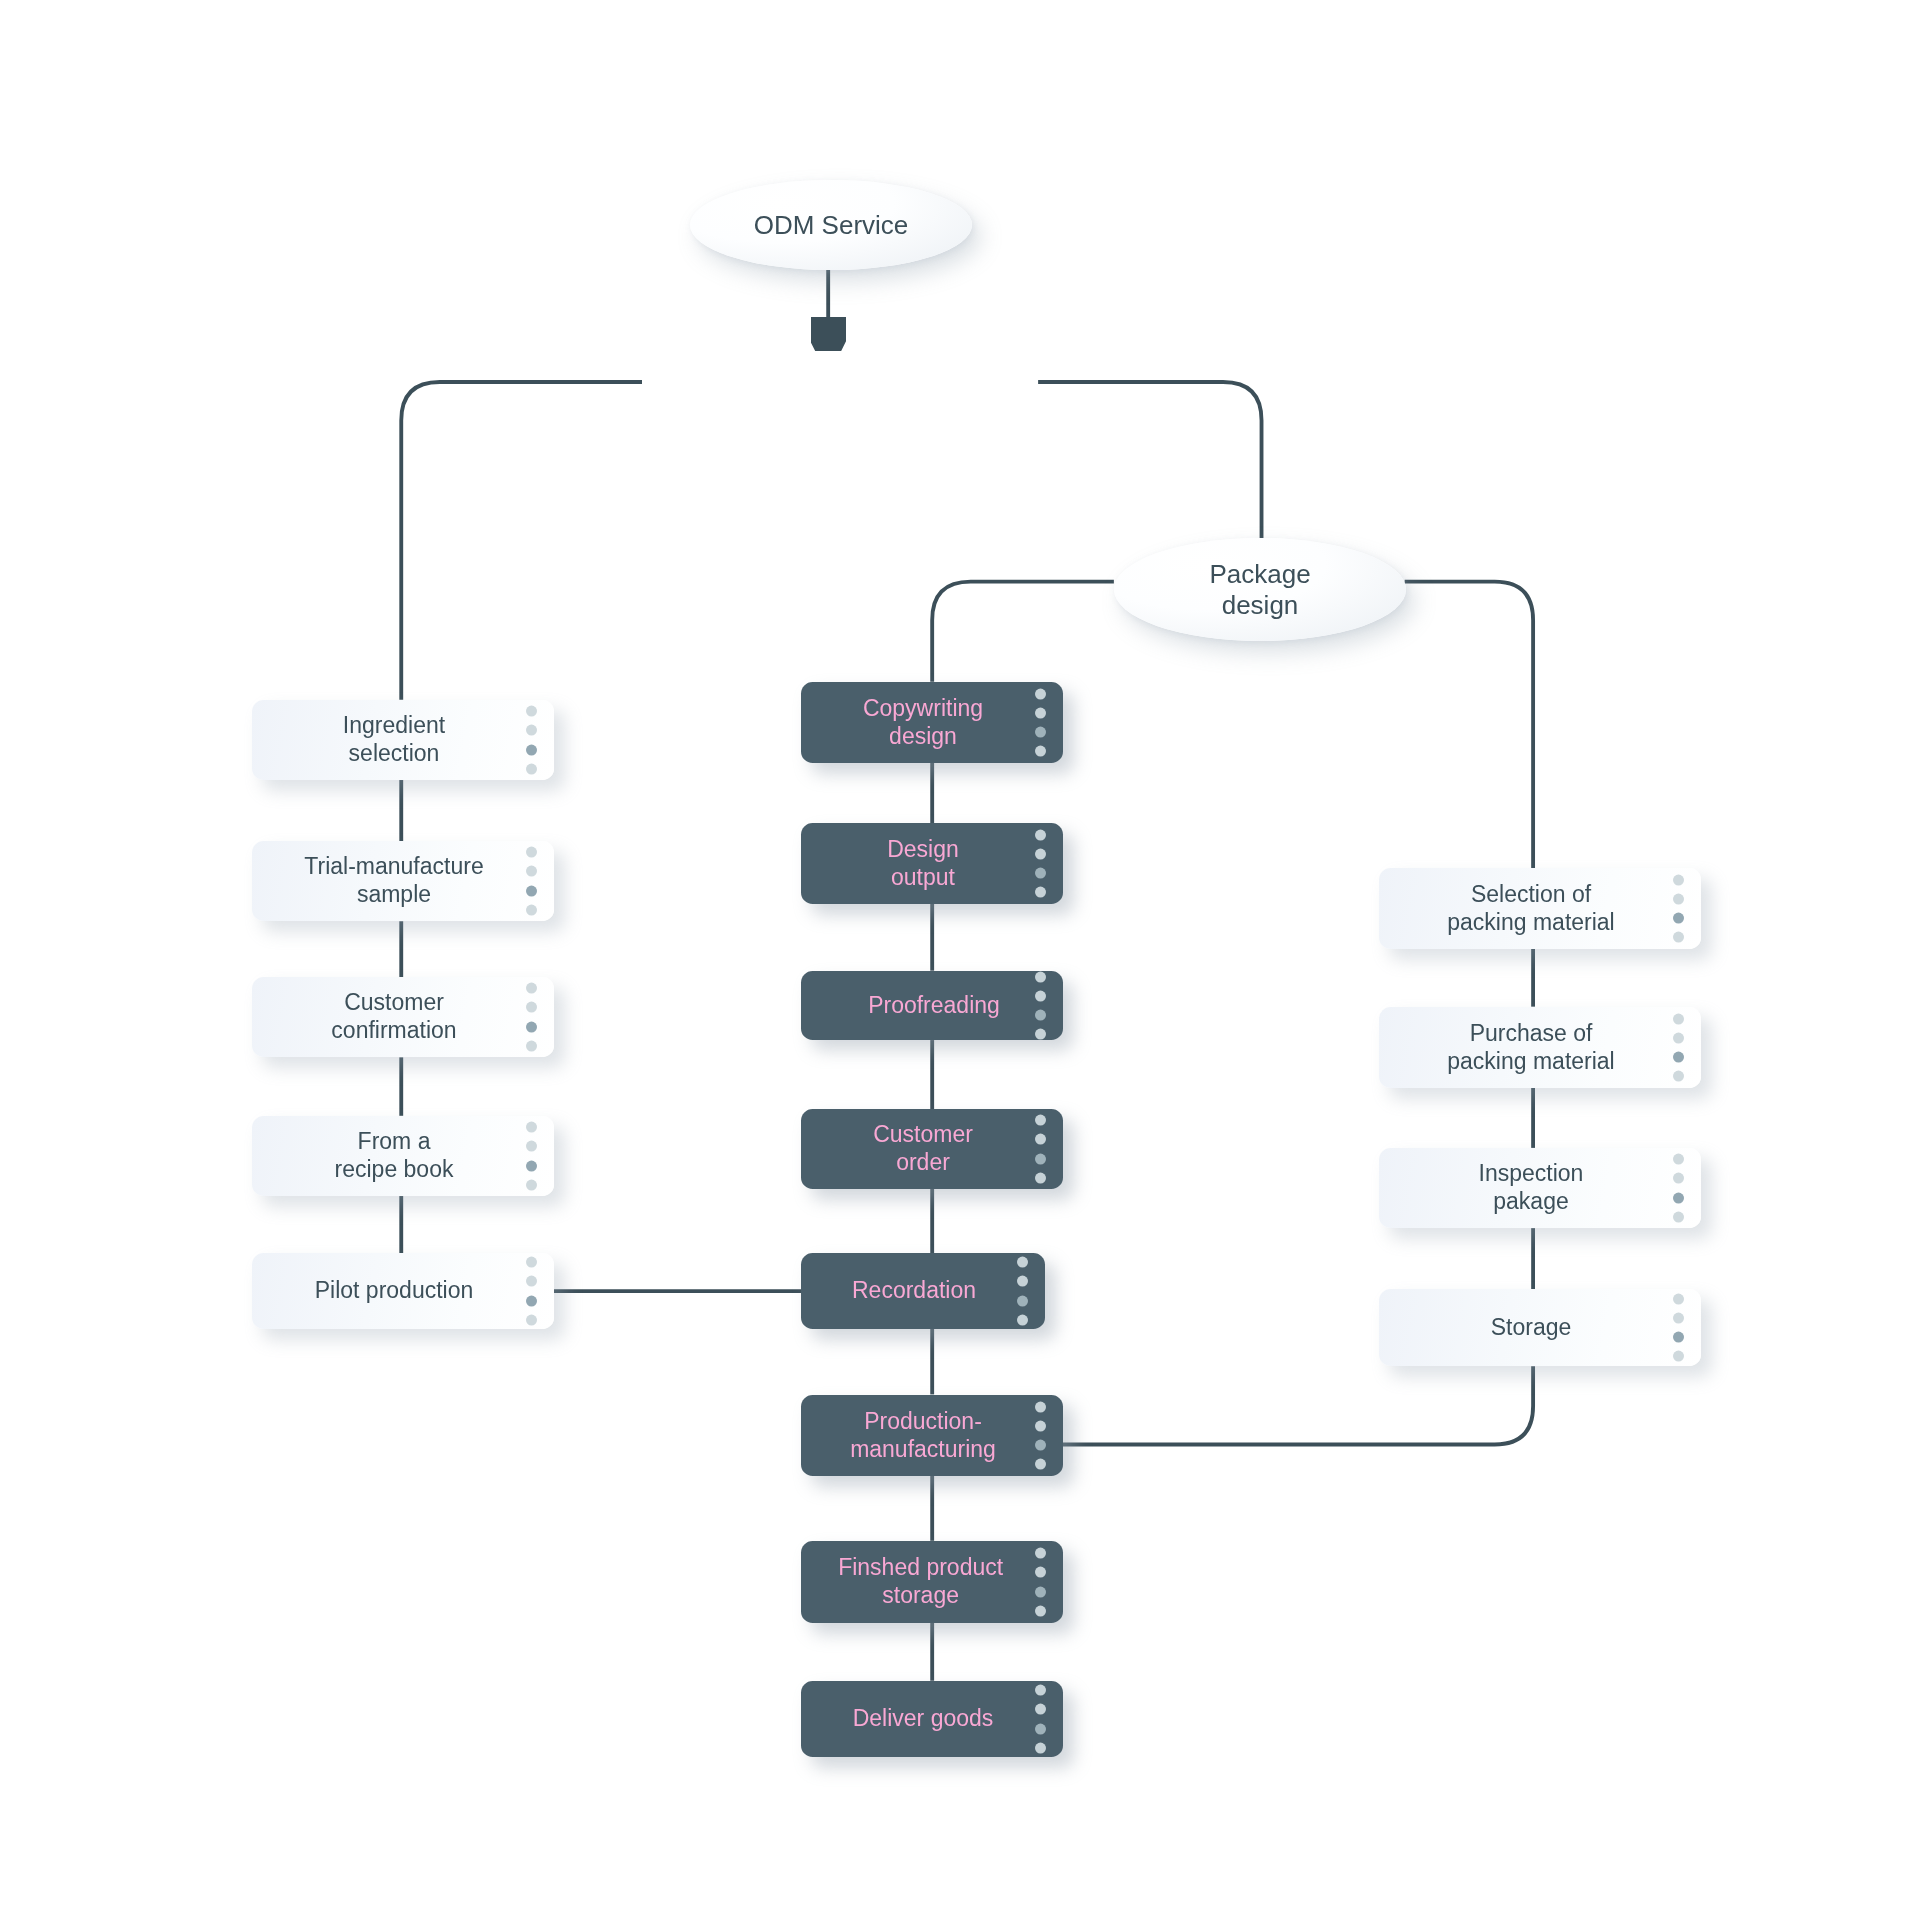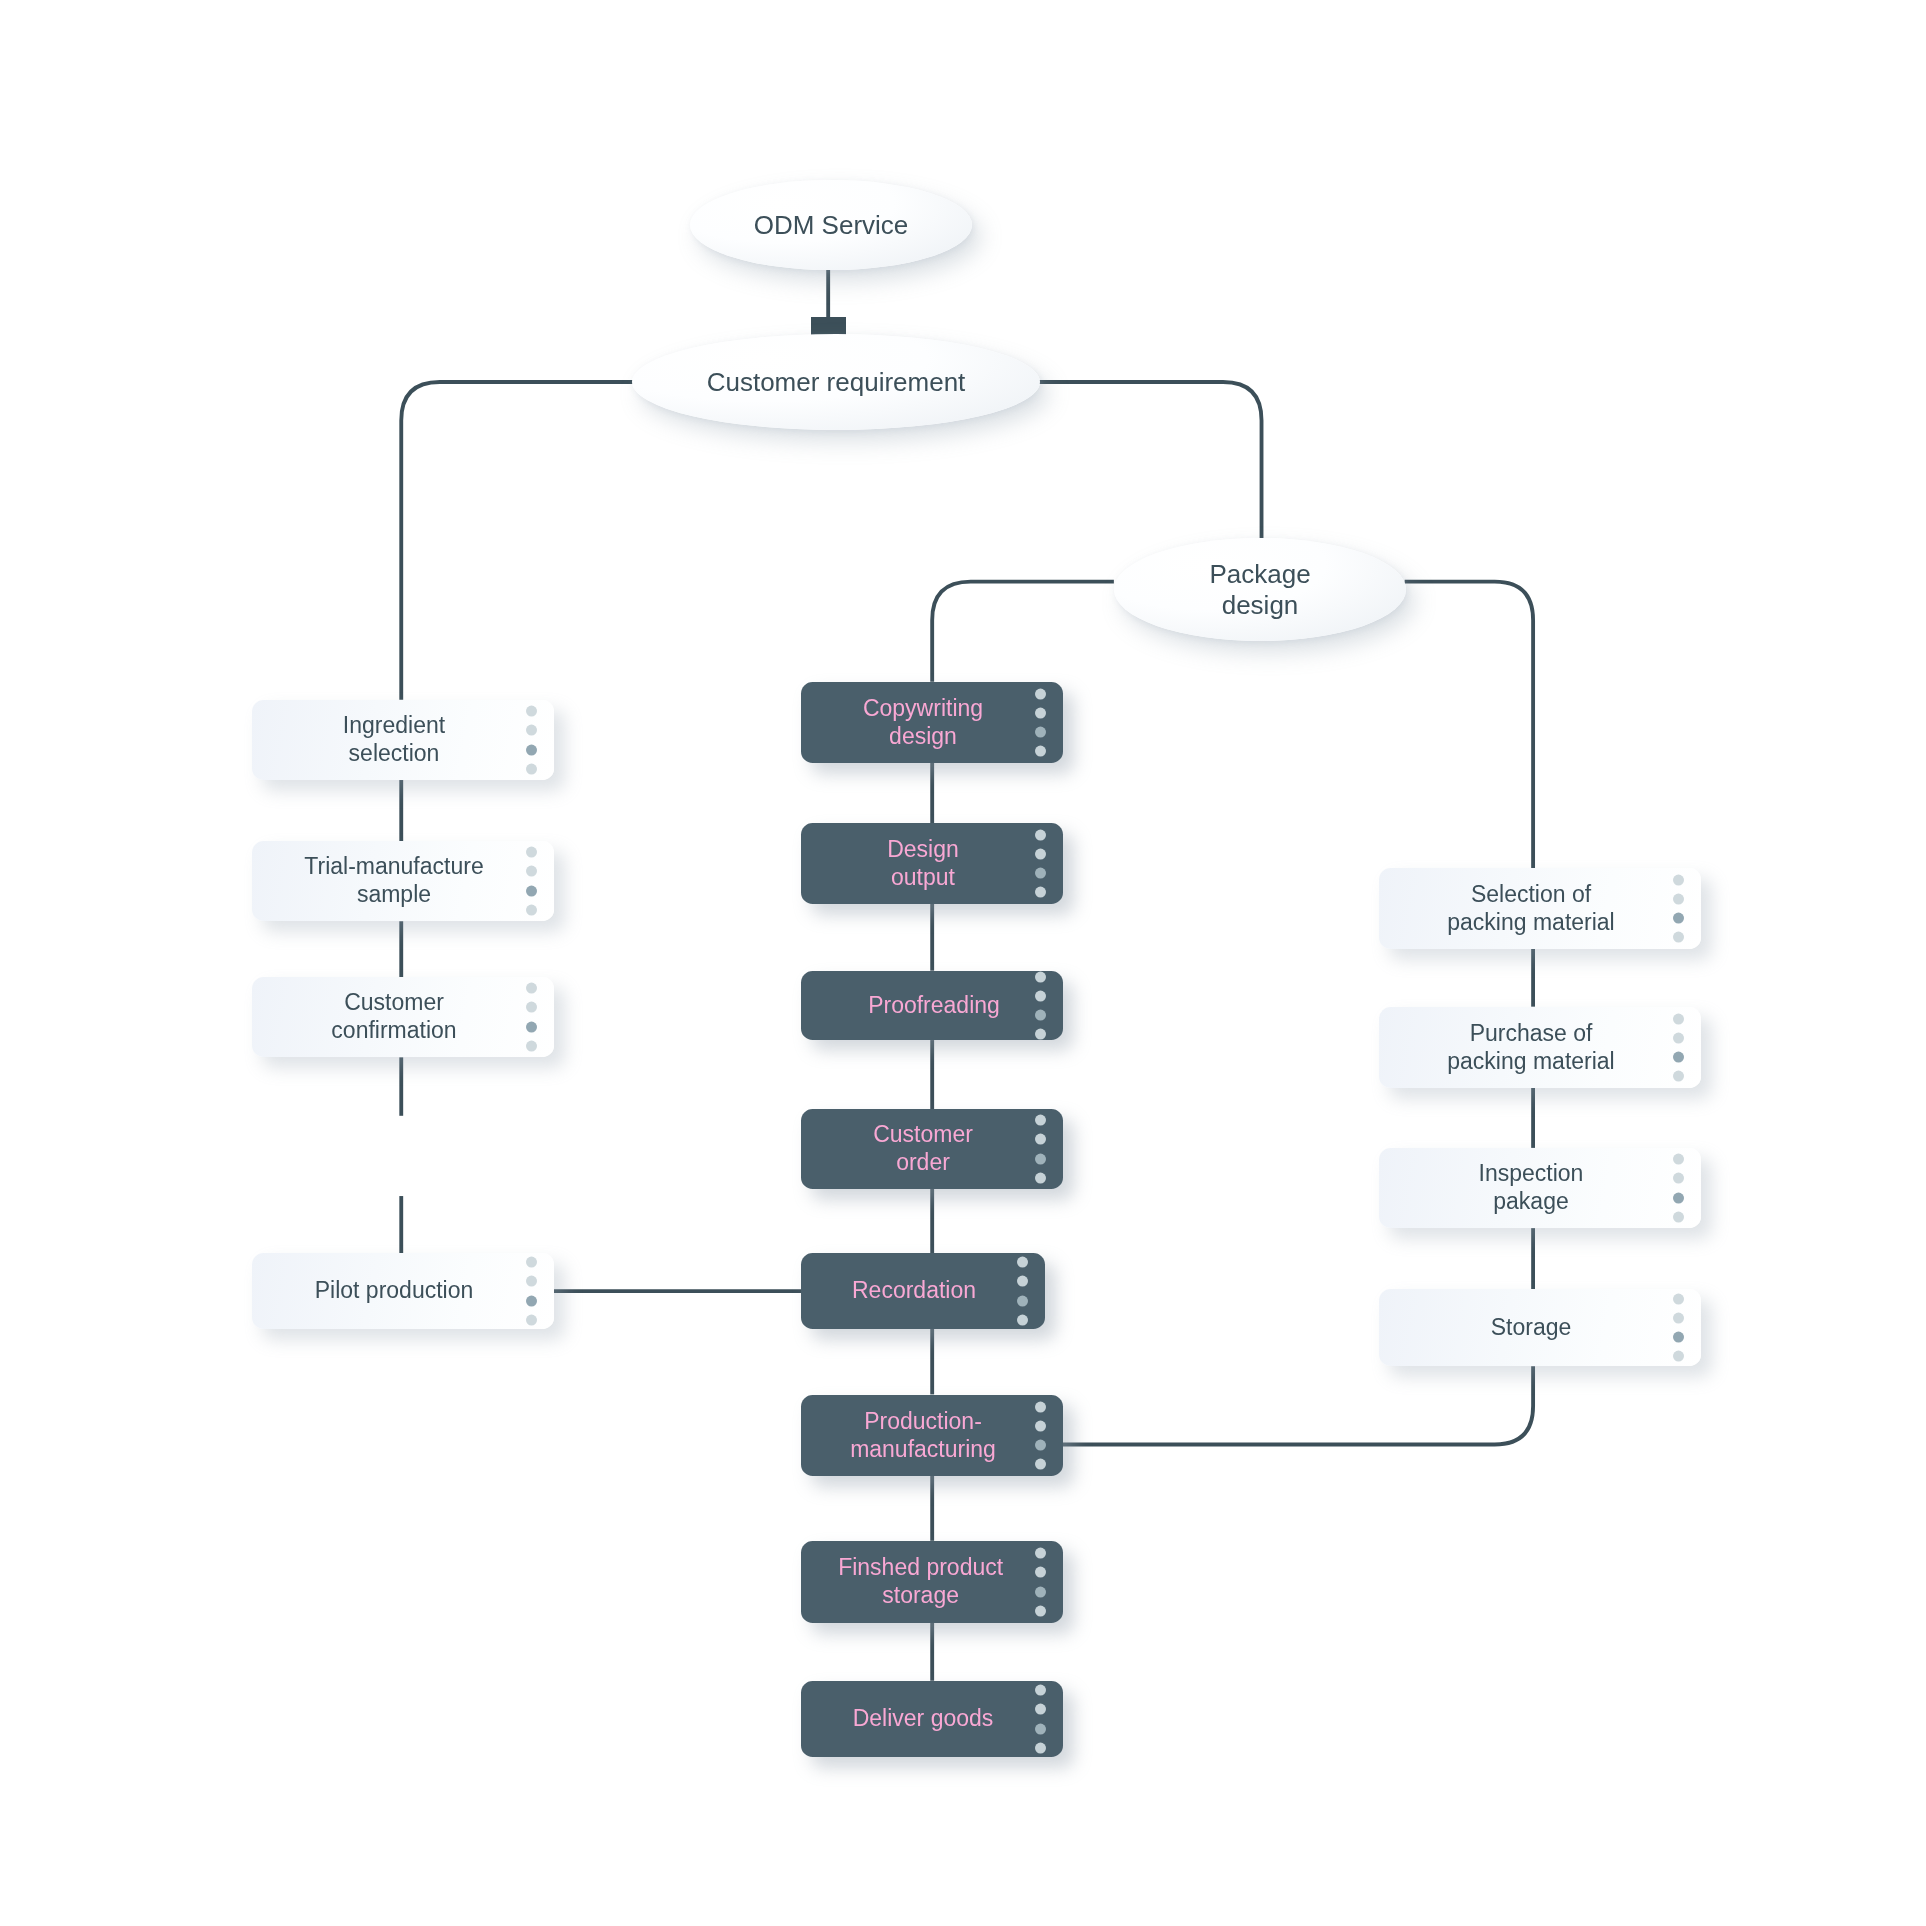--- a/index.html
+++ b/index.html
@@ -112,9 +112,6 @@
     <span>ODM Service</span>
   </div>
 
-  <div class="ellipse fs-top" style="left:632px;top:334px;width:408px;height:96px;">
-    <span>Customer requirement</span>
-  </div>
 
   <div class="ellipse fs-top" style="left:1114px;top:538px;width:292px;height:103px;white-space:pre-line;">
     <span>Package

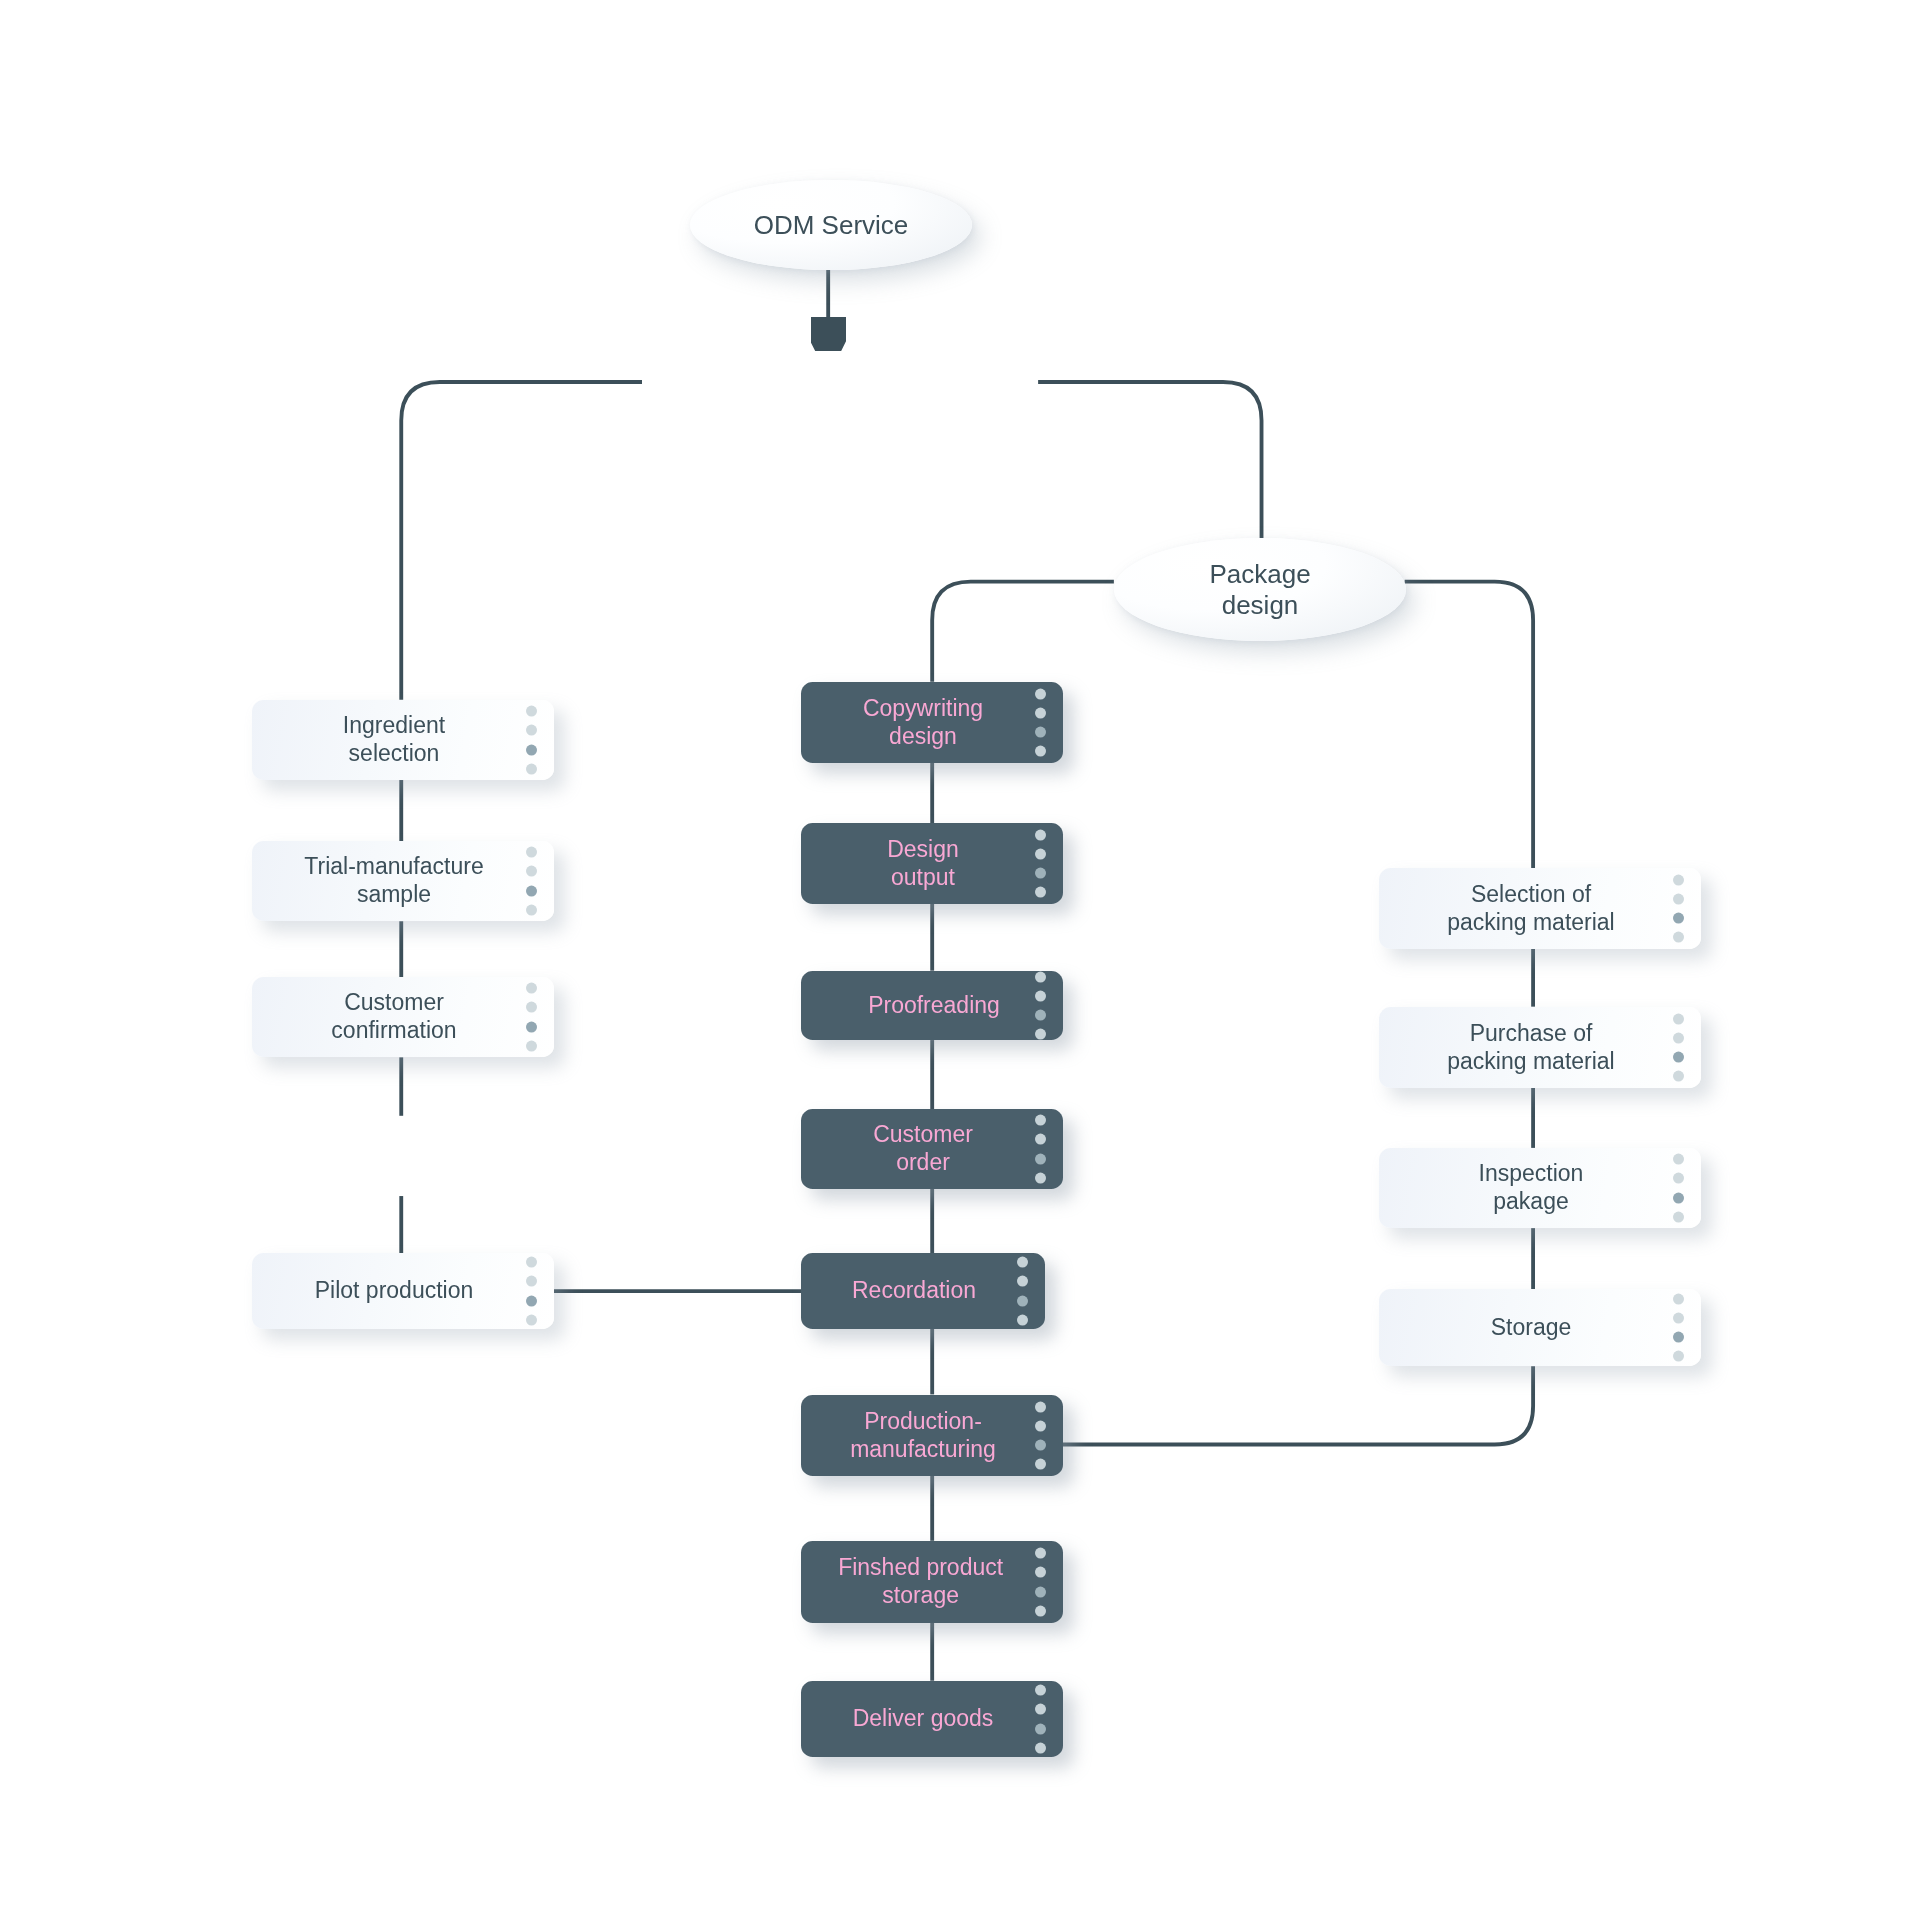--- a/index.html
+++ b/index.html
@@ -151,6 +151,16 @@
       </span>
   </div>
 
+  <div class="card light fs-node" style="left:252px;top:1116px;width:302px;height:80px;">
+    <span class="label" style="white-space:pre-line;">From a
+recipe book</span>
+    <span class="dots">
+        <i></i>
+        <i></i>
+        <i class="em"></i>
+        <i></i>
+      </span>
+  </div>
 
   <div class="card light fs-node" style="left:252px;top:1253px;width:302px;height:76px;">
     <span class="label" style="white-space:pre-line;">Pilot production</span>

